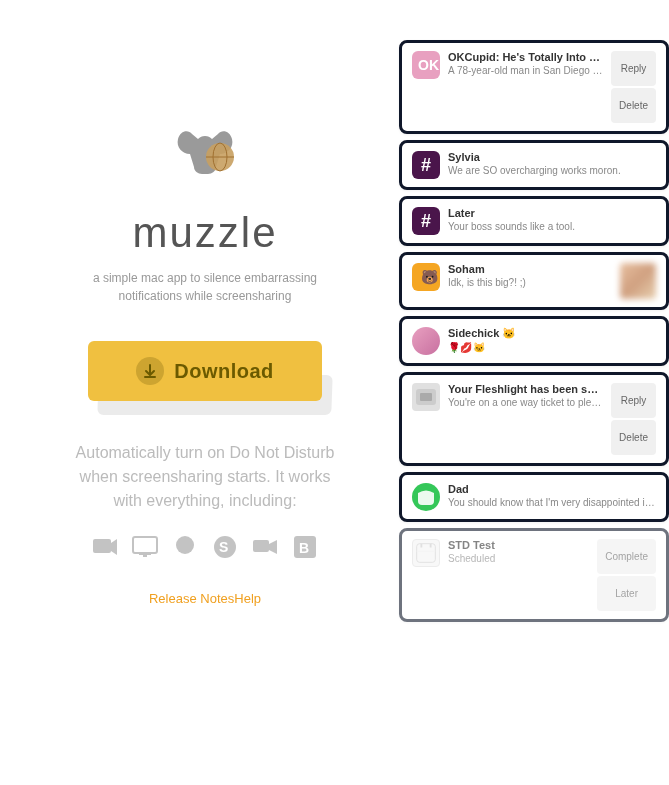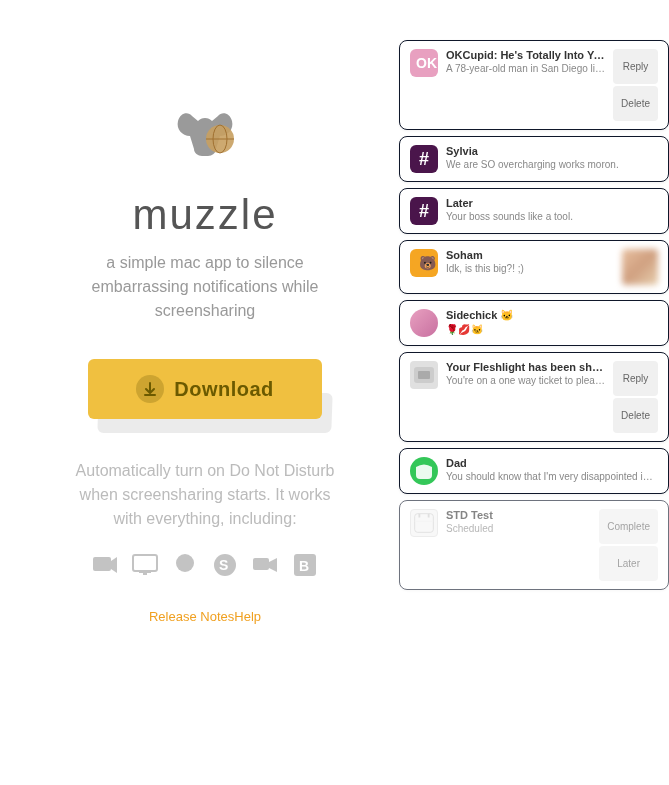--- a/index.html
+++ b/index.html
@@ -149,7 +149,7 @@
 
     .notif-card {
       background: #fff;
-      border: 1px solid #0f172a;
+      border: 3px solid #0f172a;
       border-radius: 8px;
       padding: 8px 10px;
       display: flex;

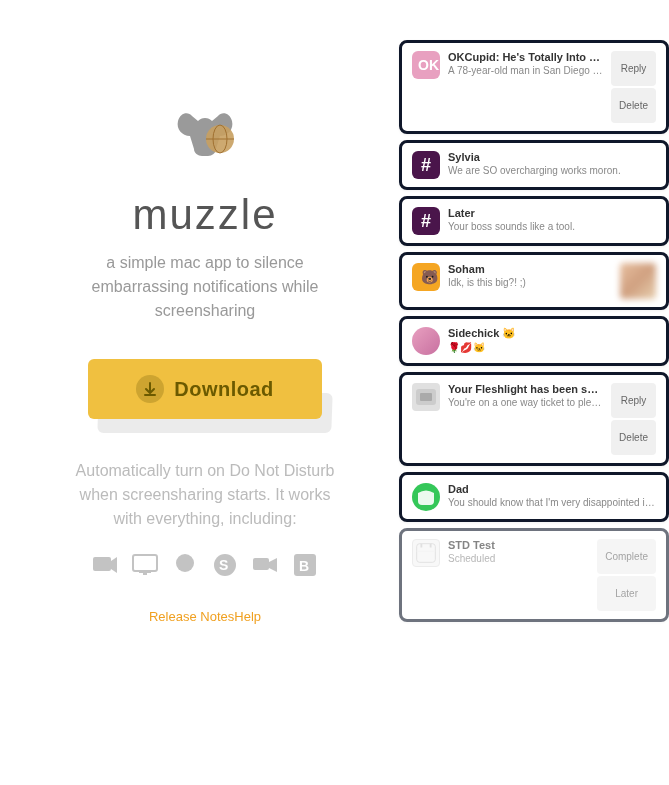--- a/index.html
+++ b/index.html
@@ -44,7 +44,7 @@
     }
 
     .tagline {
-      font-size: 16px;
+      font-size: 12px;
       color: #999;
       text-align: center;
       line-height: 1.5;

